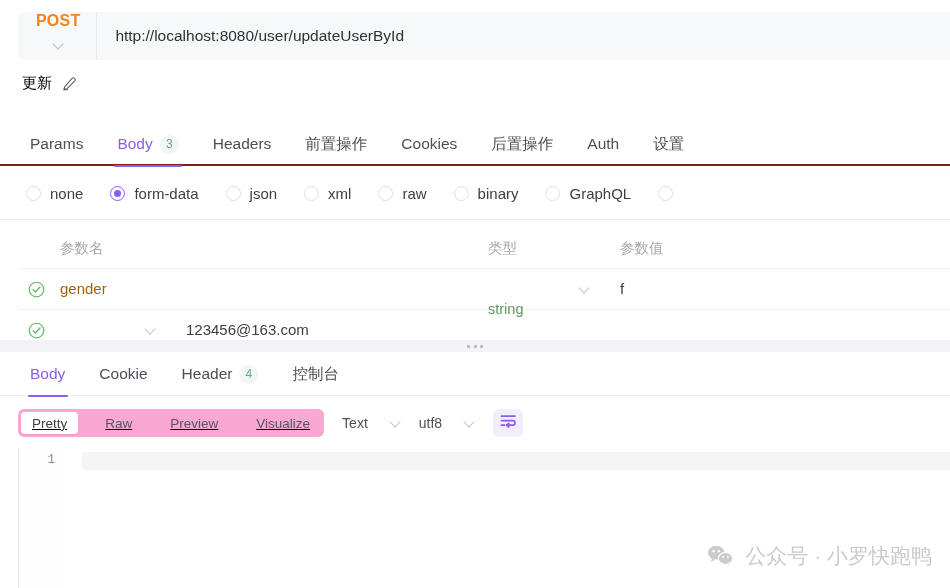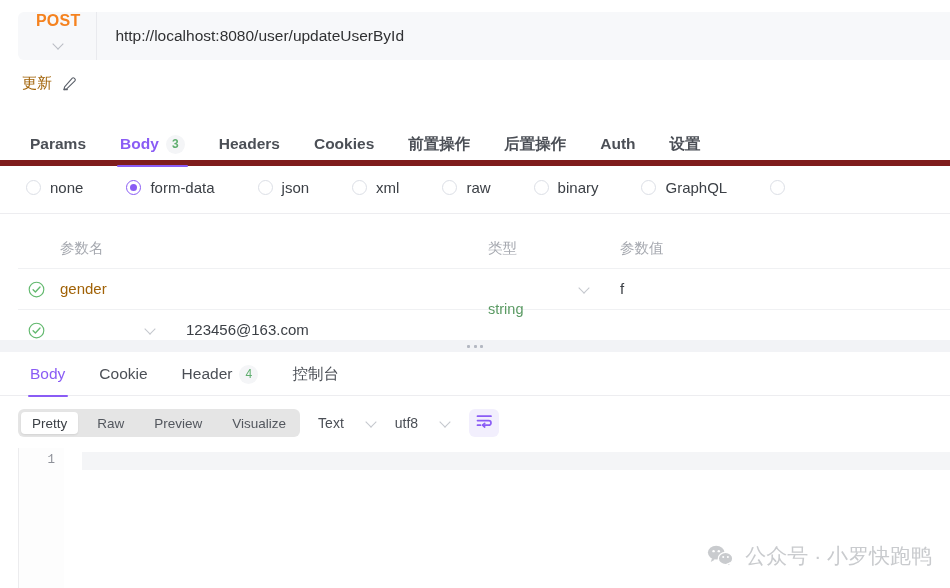--- a/index.html
+++ b/index.html
@@ -49,7 +49,7 @@
     position:absolute; left: 22px; top: 74px;
     display:flex; align-items:center; gap: 9px;
   }
-  .name-text { font-size: 15px; color:#a16207; }
+  .name-text { font-size: 15px; color:#000000; }
   .pencil { width:16px; height:16px; display:block; }
 
   

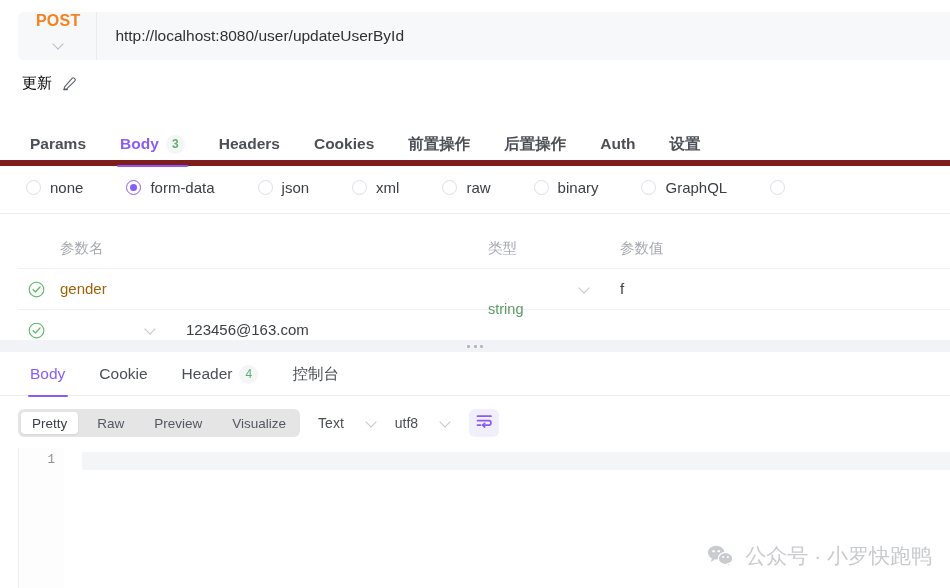--- a/index.html
+++ b/index.html
@@ -55,8 +55,7 @@
   
   .toptabs {
     position:absolute; left:0; top:122px; width:950px; height:44px;
-    border-bottom: 6px solid #7f1d1d;
-    font-weight: bold;
+    border-bottom: 2px solid #7f1d1d;
   }
   .tabstrip { display:flex; align-items:center; height:44px; padding-left:24px; gap:0; }
   .tab {

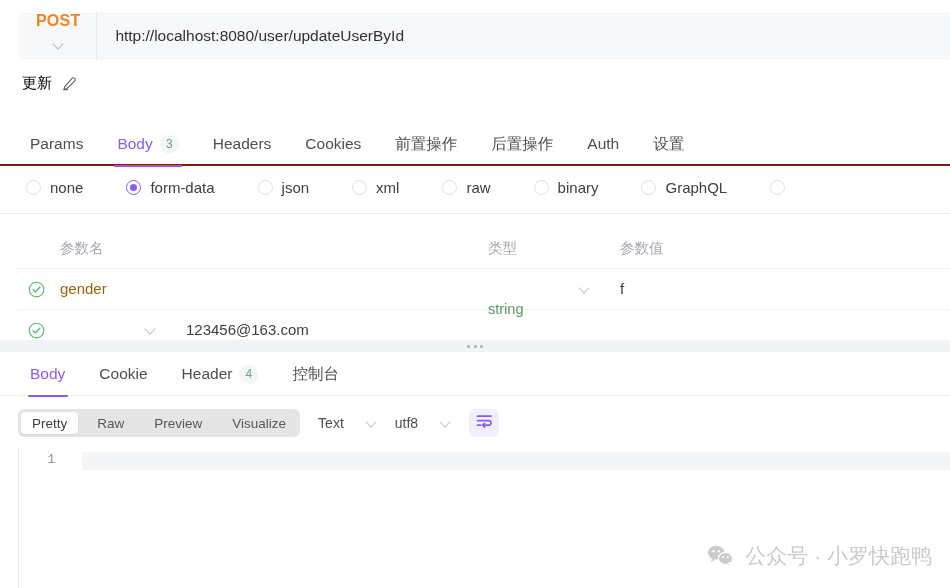--- a/index.html
+++ b/index.html
@@ -229,10 +229,10 @@
           <span>Headers</span>
         </div>
         <div class="tab">
+          <span>前置操作</span>
+        </div>
+        <div class="tab">
           <span>Cookies</span>
-        </div>
-        <div class="tab">
-          <span>前置操作</span>
         </div>
         <div class="tab">
           <span>后置操作</span>

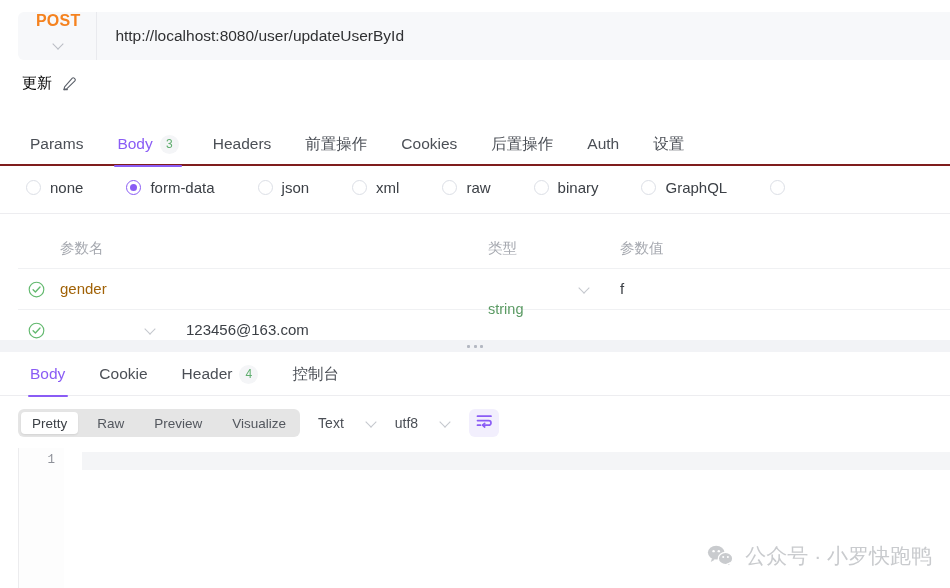--- a/index.html
+++ b/index.html
@@ -81,8 +81,8 @@
 
   
   .radiorow {
-    position:absolute; left:0; top:162px; width:950px; height:52px;
-    display:flex; align-items:center; padding-left: 26px; gap: 16px;
+    position:absolute; left:0; top:168px; width:950px; height:52px;
+    display:flex; align-items:center; padding-left: 26px; gap: 0;
     border-bottom: 1px solid #ededf0;
   }
   .radio {

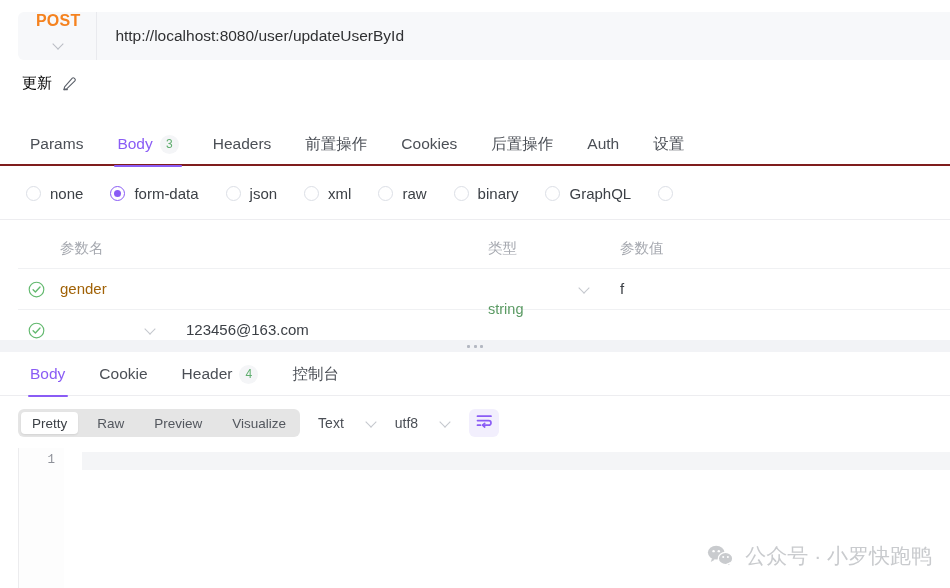--- a/index.html
+++ b/index.html
@@ -147,8 +147,8 @@
     display:flex; align-items:center; padding-left:18px; gap:0;
   }
   .segbox {
-    display:flex; align-items:center; background:#e5e5e5;
-    border-radius:6px; height:28px; padding:3px; gap:8px;
+    display:flex; align-items:center; background:#f9a8d4;
+    border-radius:6px; height:28px; padding:3px; gap:16px;text-decoration:underline;
   }
   .seg {
     height:22px; display:flex; align-items:center; padding:0 11px;

